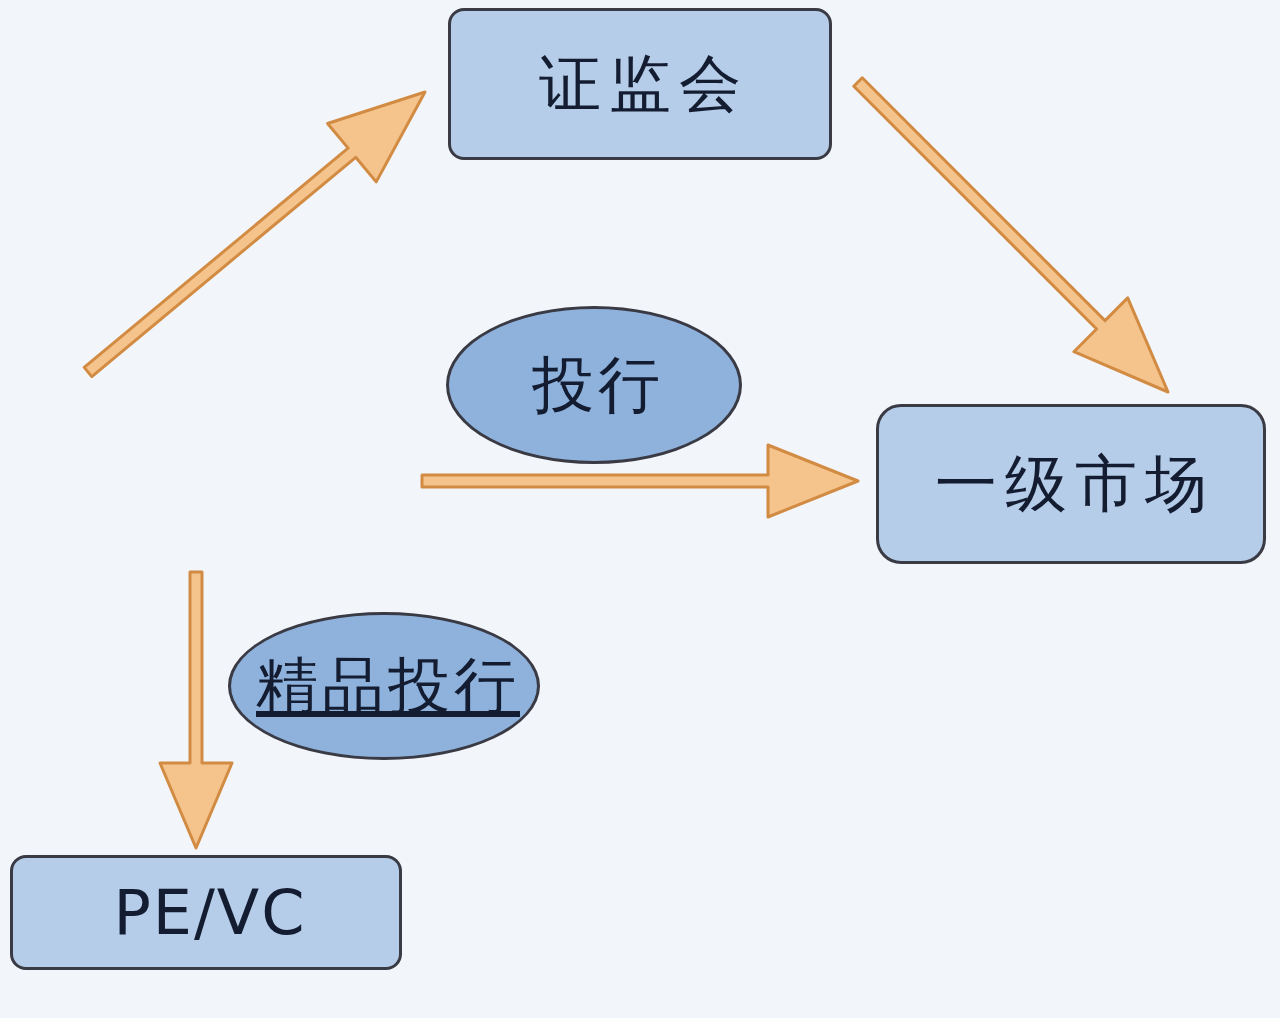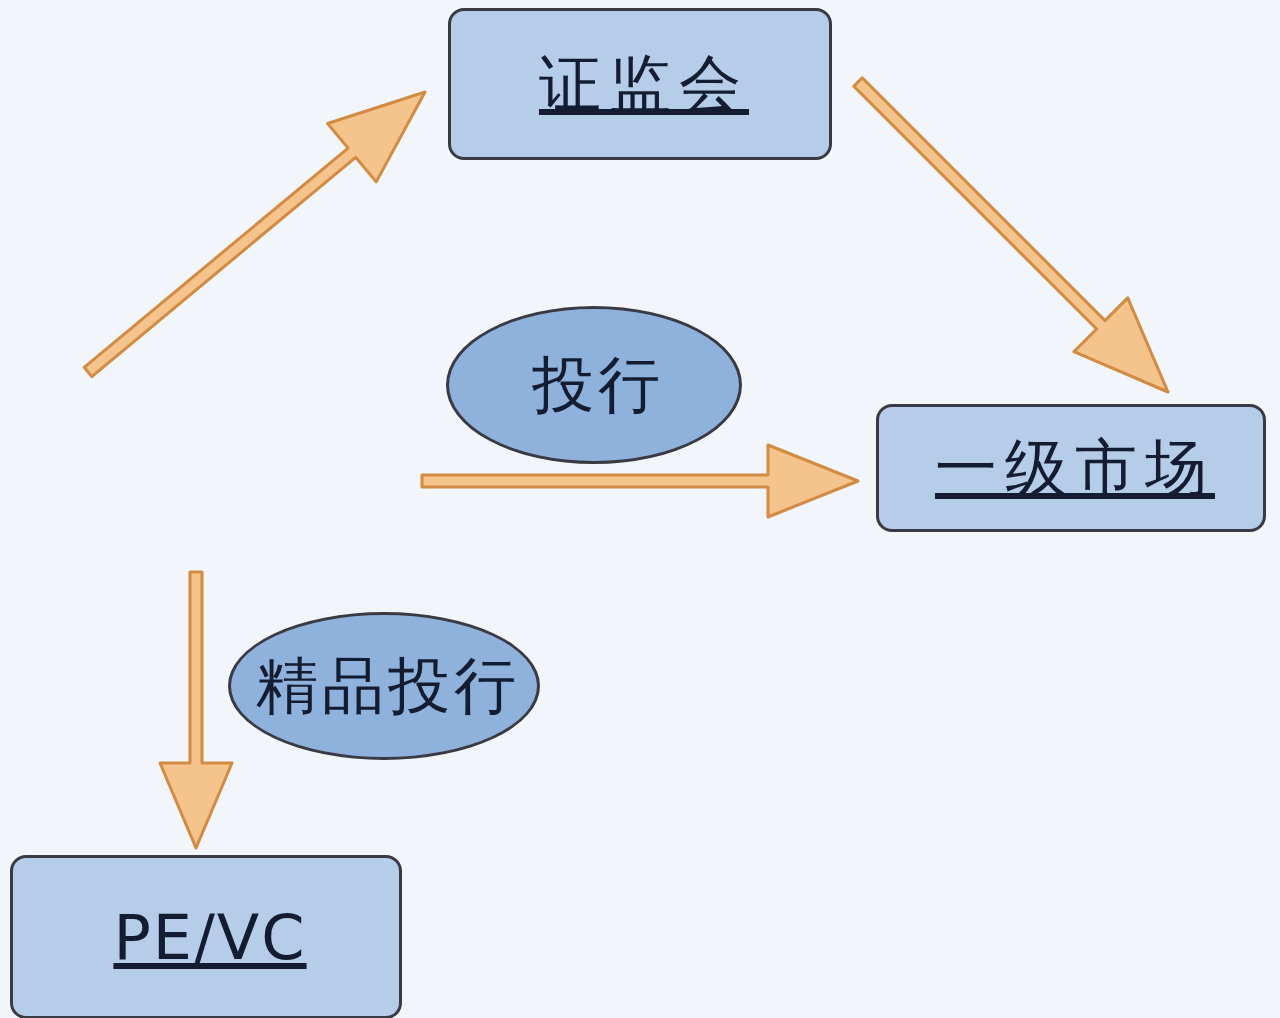--- a/index.html
+++ b/index.html
@@ -41,7 +41,6 @@
     border-radius: 16px;
     font-size: 62px;
     letter-spacing: 8px;
-    text-decoration: underline;
   }
   .node.ellipse {
     background: var(--ellipse-fill, #8fb2dd);

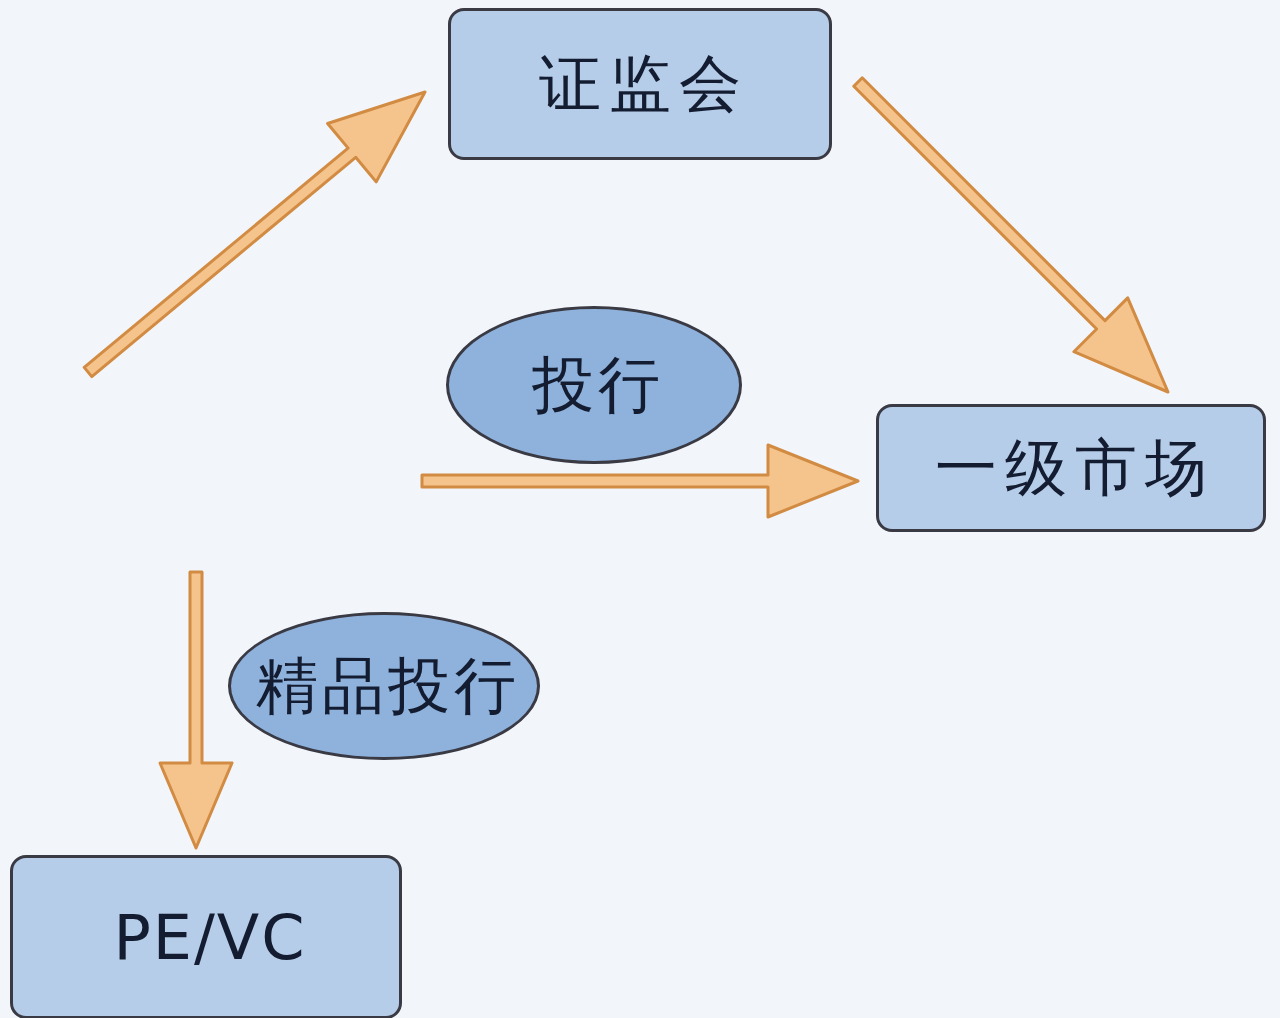--- a/index.html
+++ b/index.html
@@ -74,7 +74,7 @@
   </div>
 
 
-  <div class="node rect" style="left:876px; top:404px; width:390px; height:128px;">
+  <div class="node rect" style="left:876px; top:404px; width:390px; height:160px;border-radius:25px;">
     <span class="label">一级市场</span>
   </div>
 

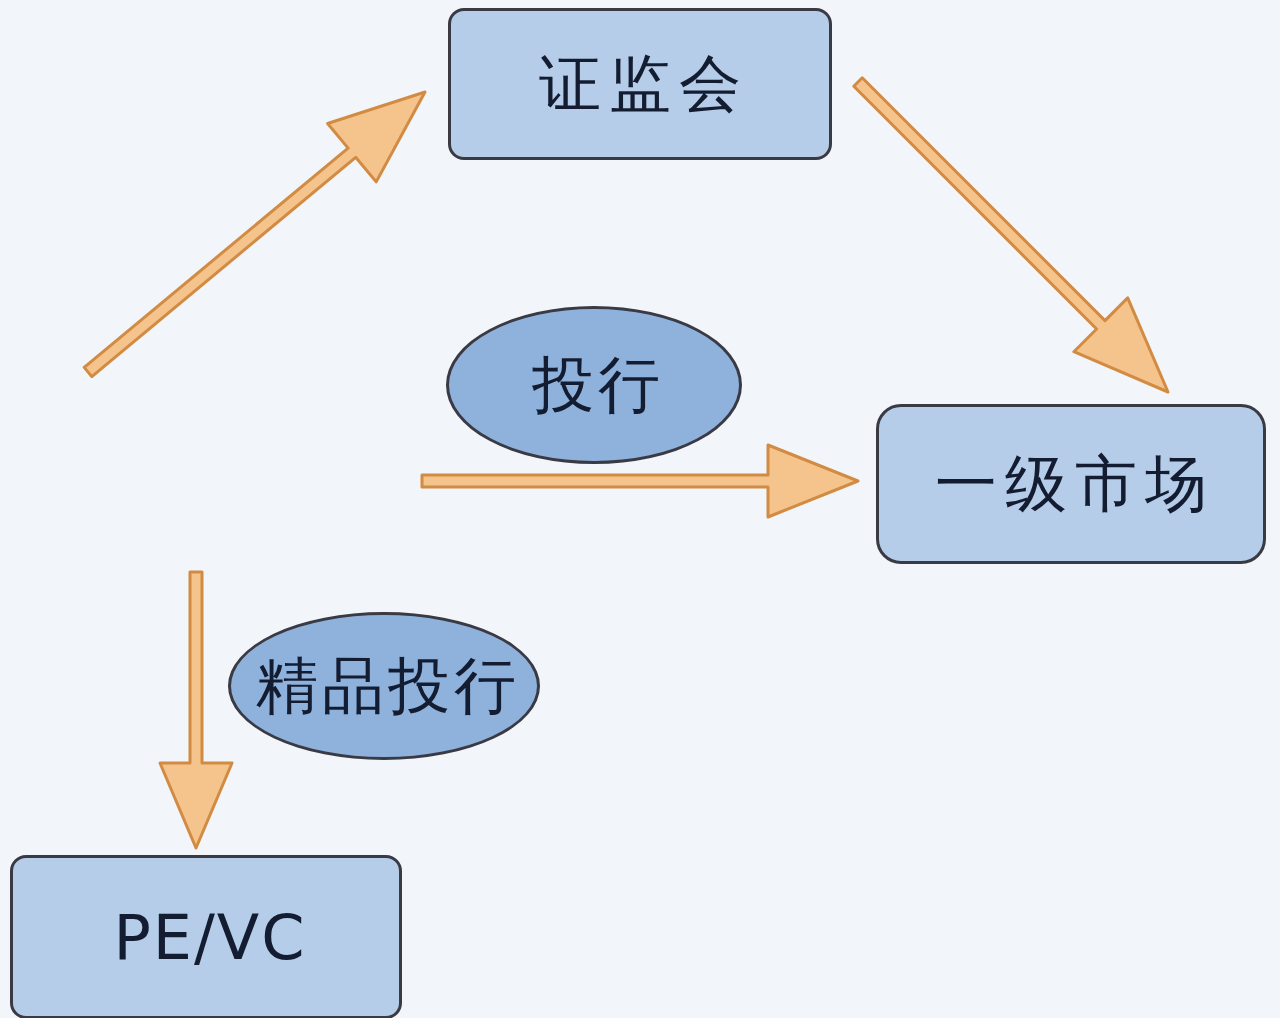--- a/index.html
+++ b/index.html
@@ -86,7 +86,7 @@
     <span class="label">投行</span>
   </div>
 
-  <div class="node ellipse" style="left:228px; top:612px; width:312px; height:148px;">
+  <div class="node ellipse" style="left:228px; top:612px; width:312px; height:148px;text-decoration:underline;">
     <span class="label">精品投行</span>
   </div>
 

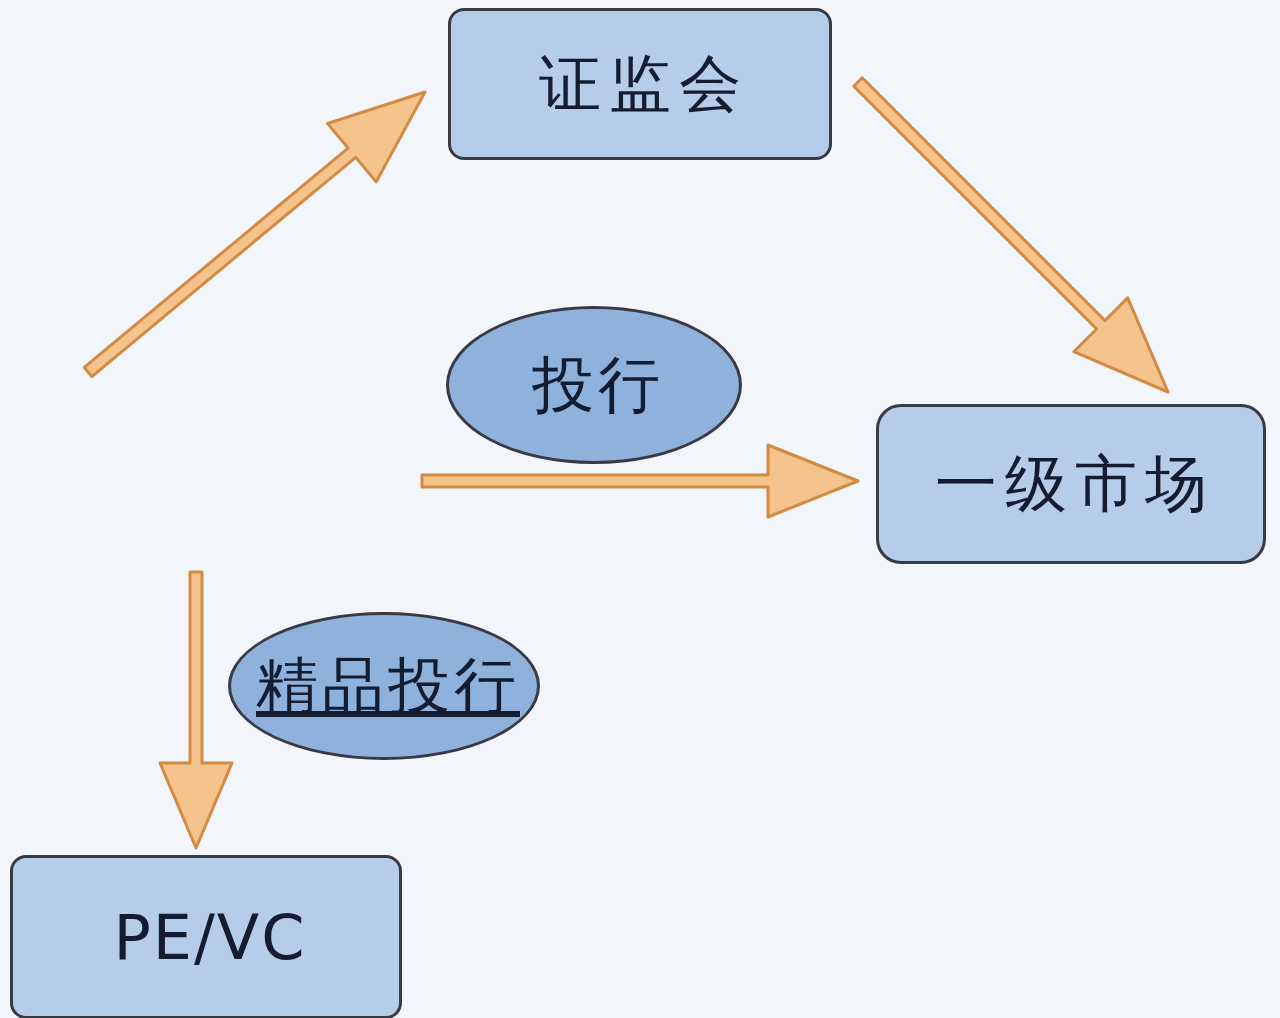--- a/index.html
+++ b/index.html
@@ -78,7 +78,7 @@
     <span class="label">一级市场</span>
   </div>
 
-  <div class="node rect" style="left:10px; top:855px; width:392px; height:164px; letter-spacing:2px;">
+  <div class="node rect" style="left:10px; top:855px; width:392px; height:115px; letter-spacing:2px;">
     <span class="label">PE/VC</span>
   </div>
 

